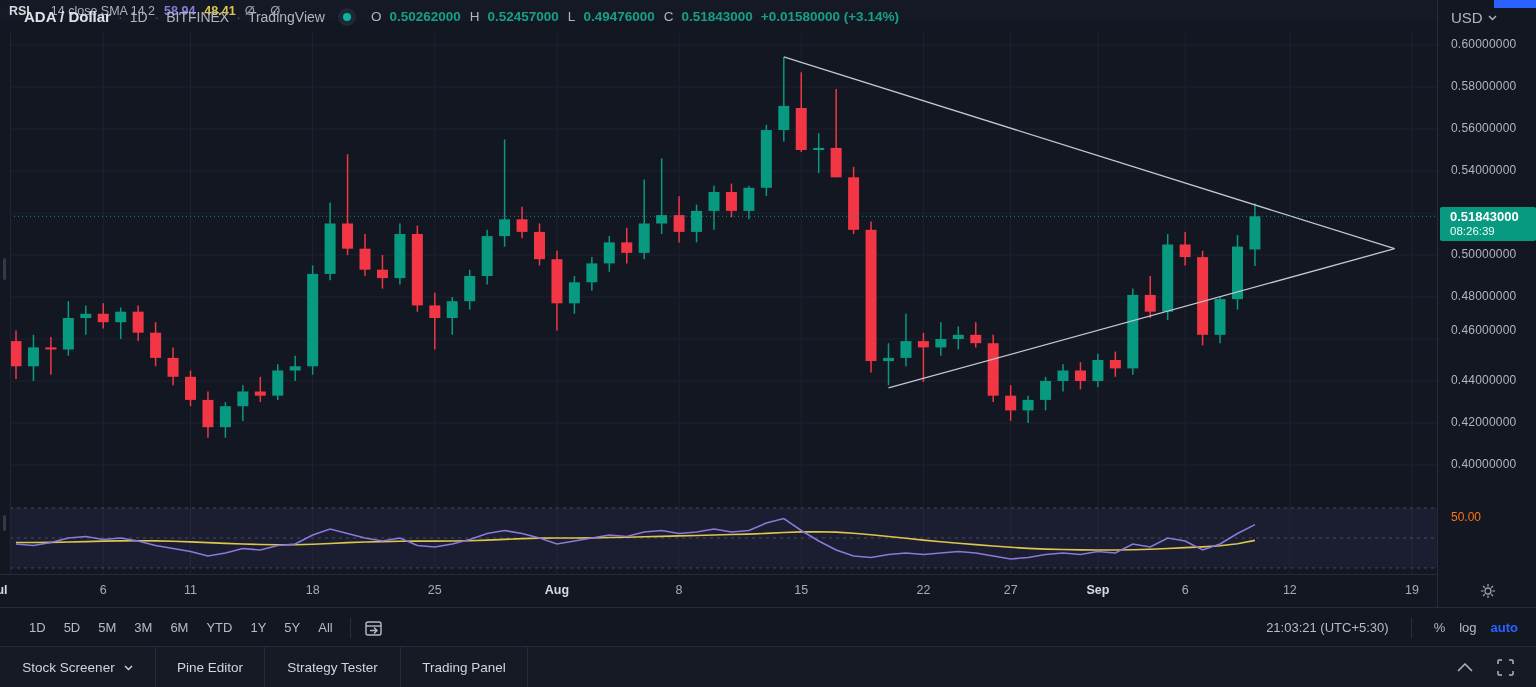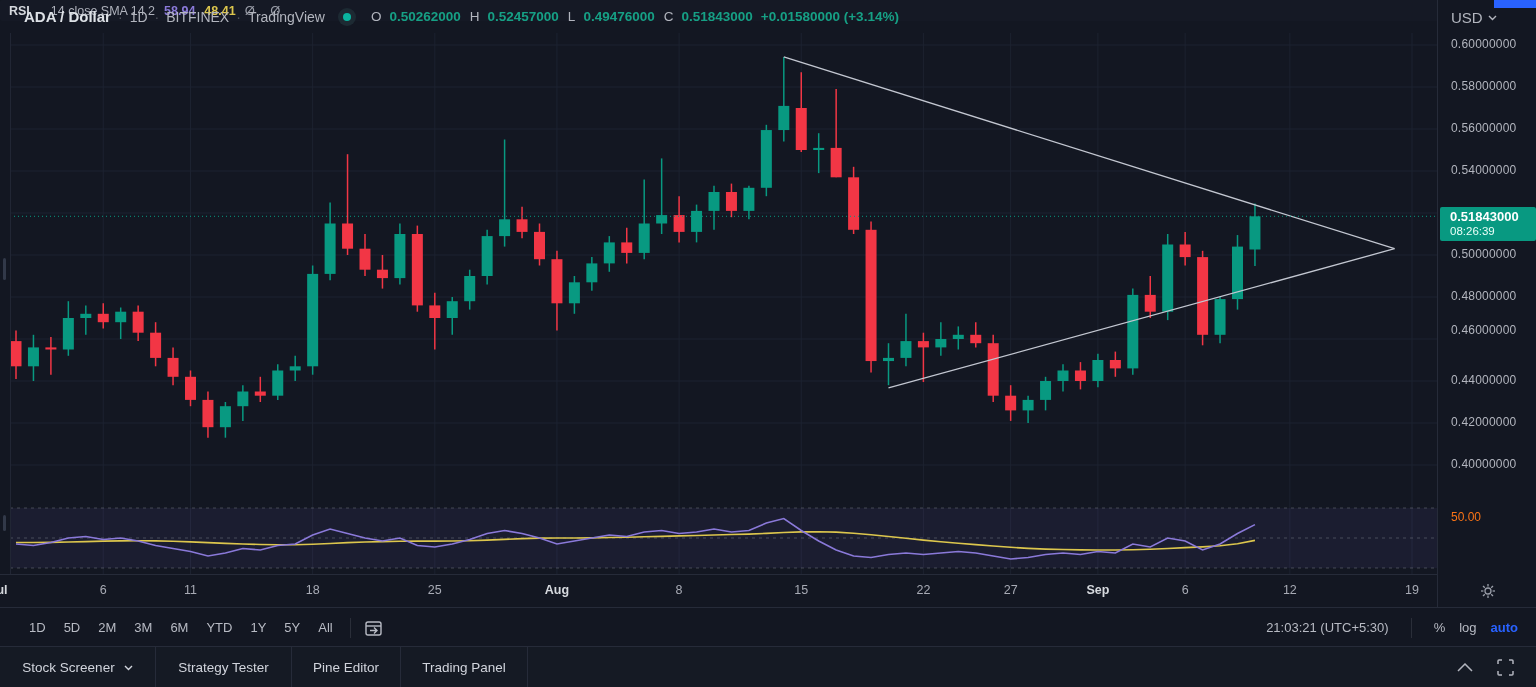--- a/index.html
+++ b/index.html
@@ -375,7 +375,7 @@
     <div id="ranges">
         <div class="rbtn">1D</div>
         <div class="rbtn">5D</div>
-        <div class="rbtn">2M</div>
+        <div class="rbtn">5M</div>
         <div class="rbtn">3M</div>
         <div class="rbtn">6M</div>
         <div class="rbtn">YTD</div>

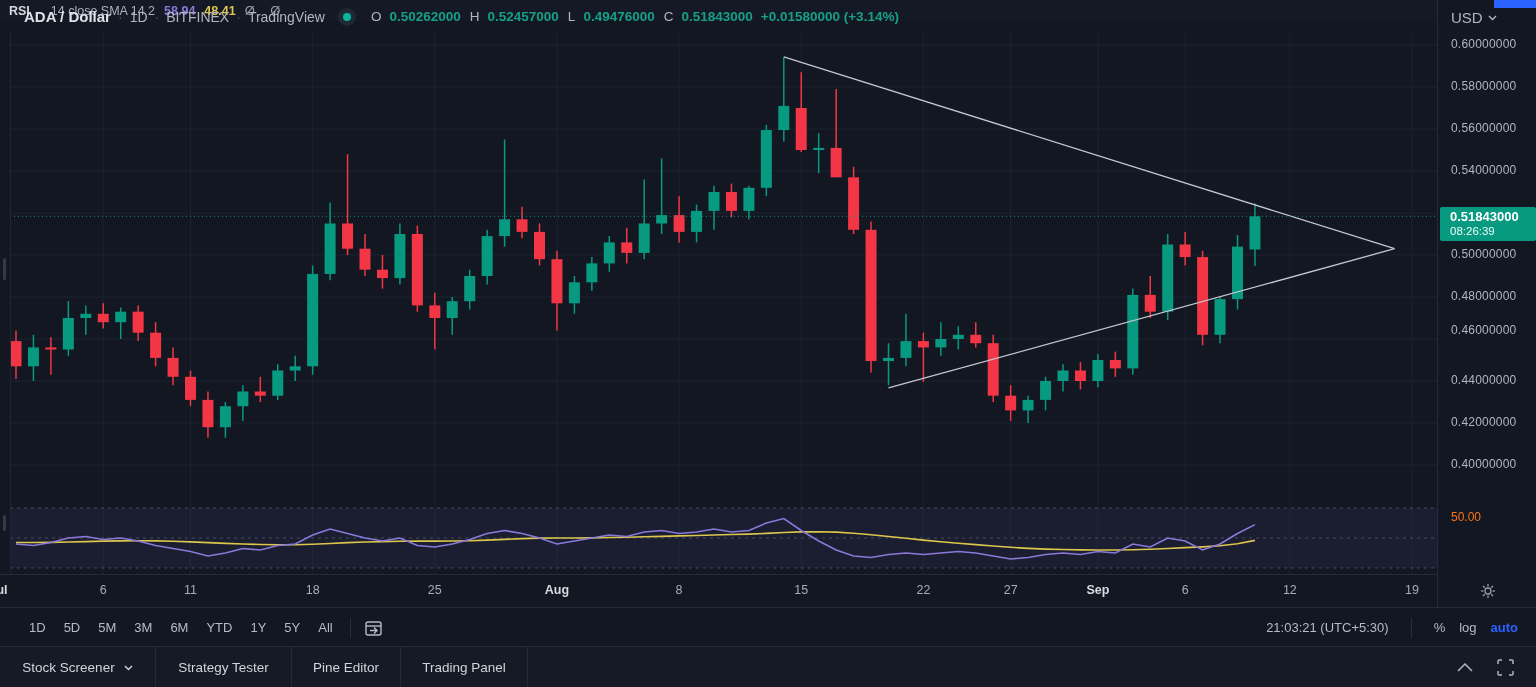--- a/index.html
+++ b/index.html
@@ -408,11 +408,11 @@
             <polyline points="1,1 4.5,4.5 8,1" fill="none" stroke="#d1d4dc" stroke-width="1.4"></polyline>
           </svg>
         </div>
+        <div class="fbtn" style="width: 108px;">
+          <span>Pine Editor</span>
+        </div>
         <div class="fbtn" style="width: 135px;">
           <span>Strategy Tester</span>
-        </div>
-        <div class="fbtn" style="width: 108px;">
-          <span>Pine Editor</span>
         </div>
         <div class="fbtn" style="width: 126px;">
           <span>Trading Panel</span>

